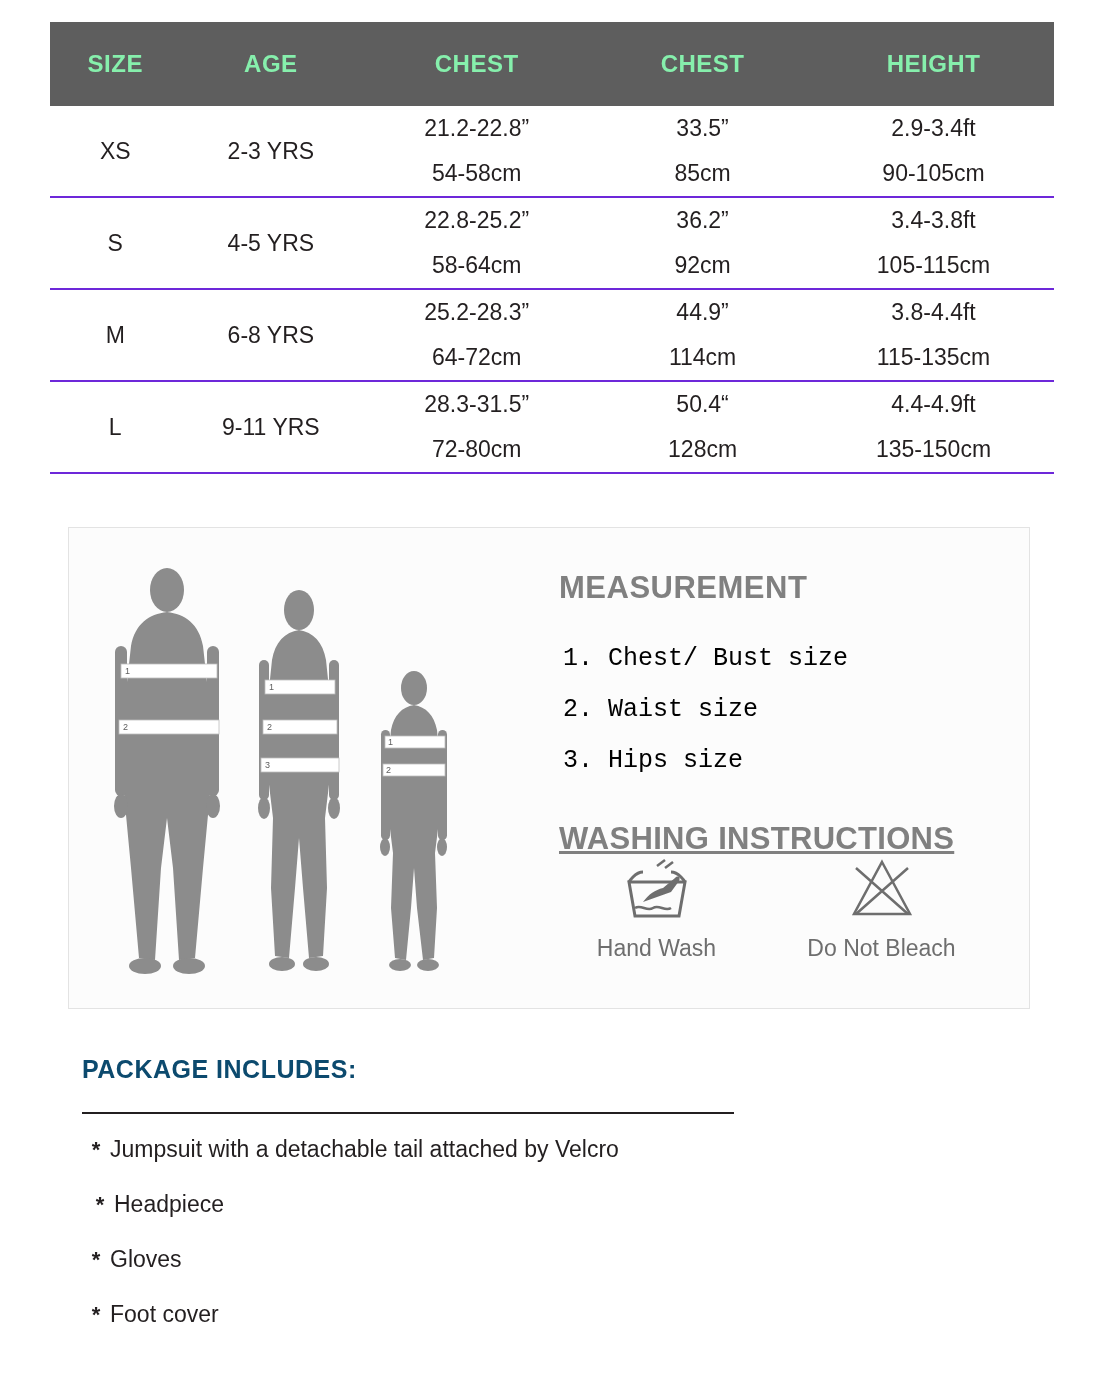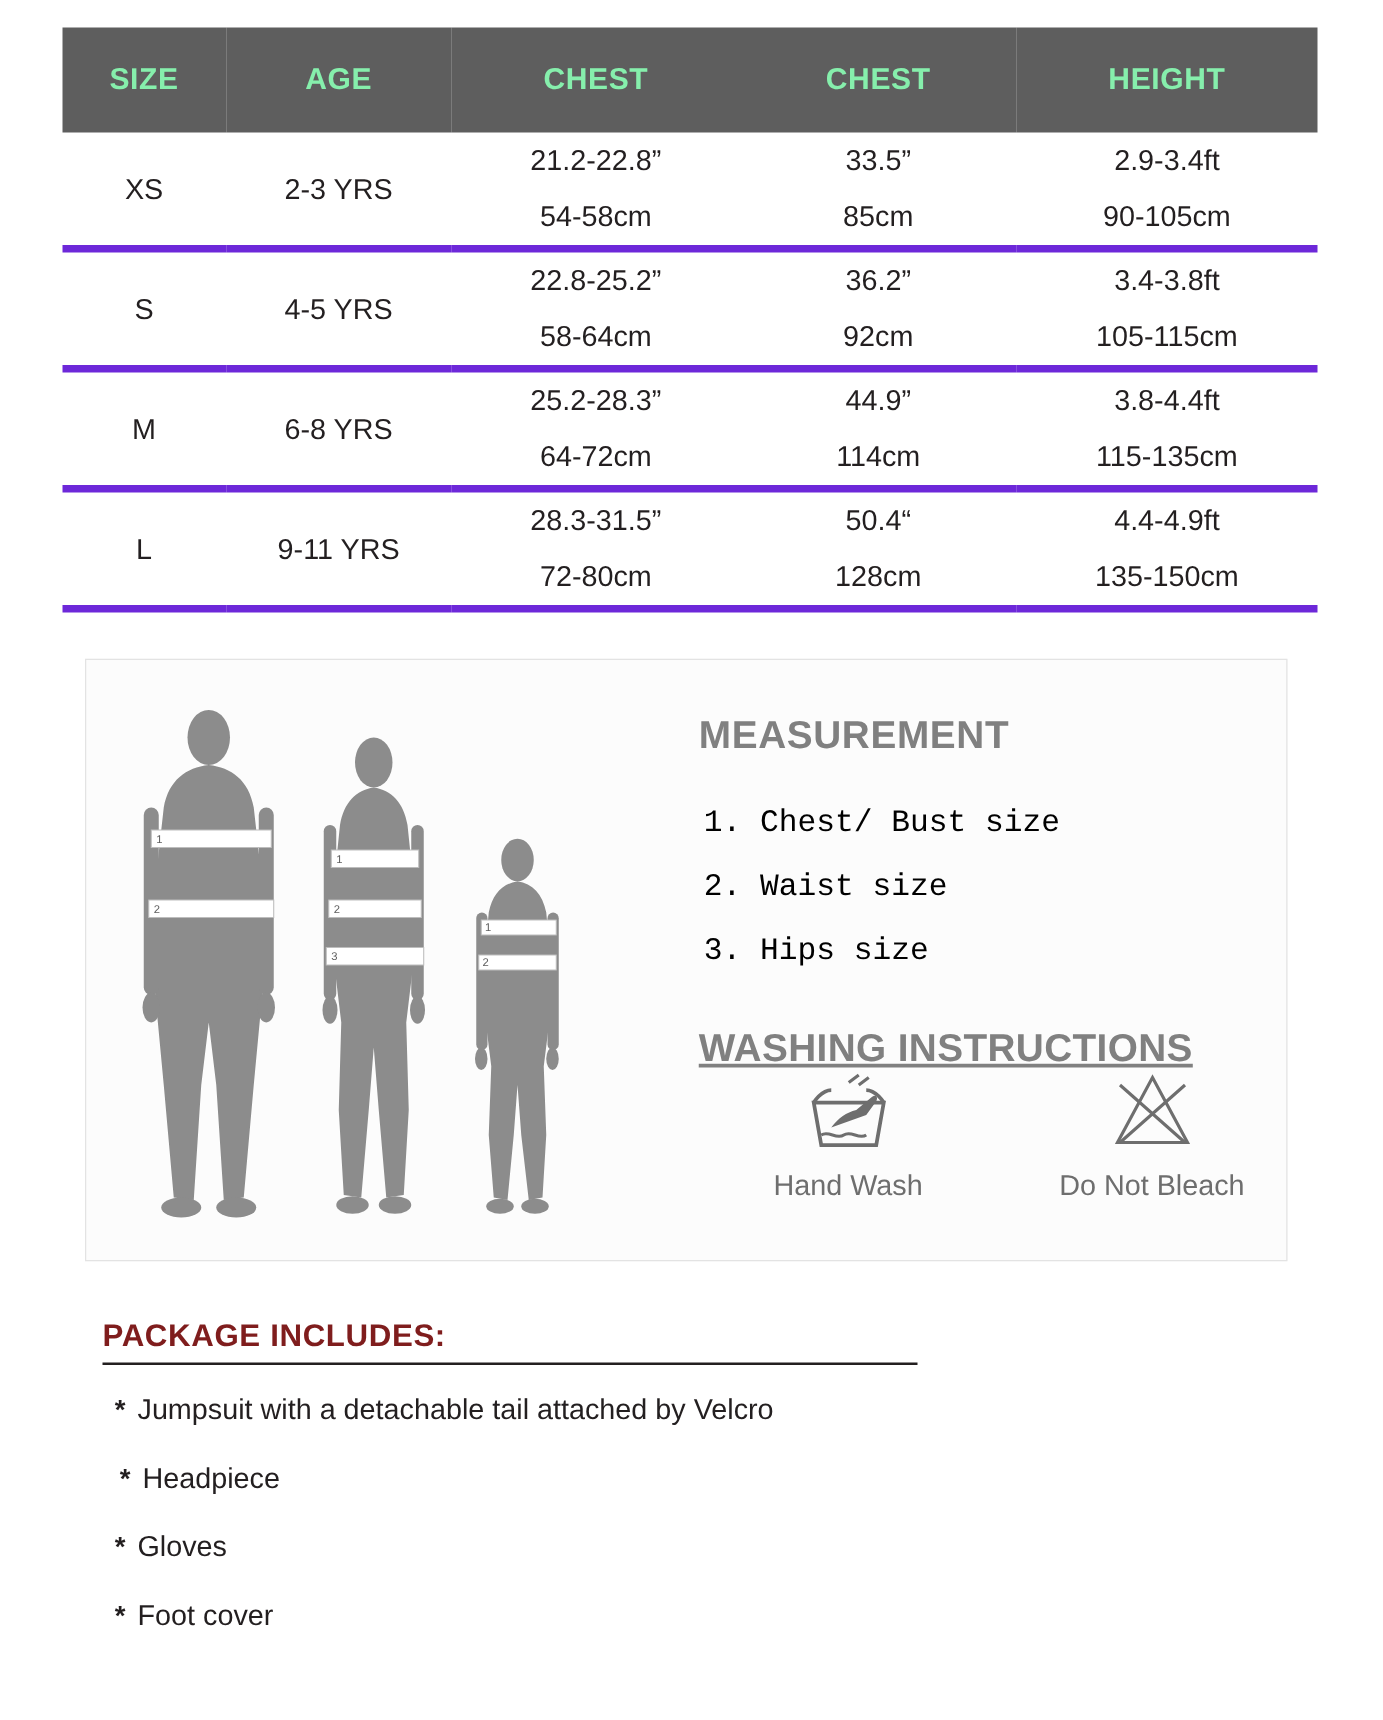--- a/index.html
+++ b/index.html
@@ -43,7 +43,7 @@
     padding: 0;
   }
   .size-table tbody tr.row-group {
-    border-bottom: 6px solid #6d28d9;
+    border-bottom: 2px solid #6d28d9;
   }
   .size-table tbody tr.row-group:first-child {
     border-top: none;

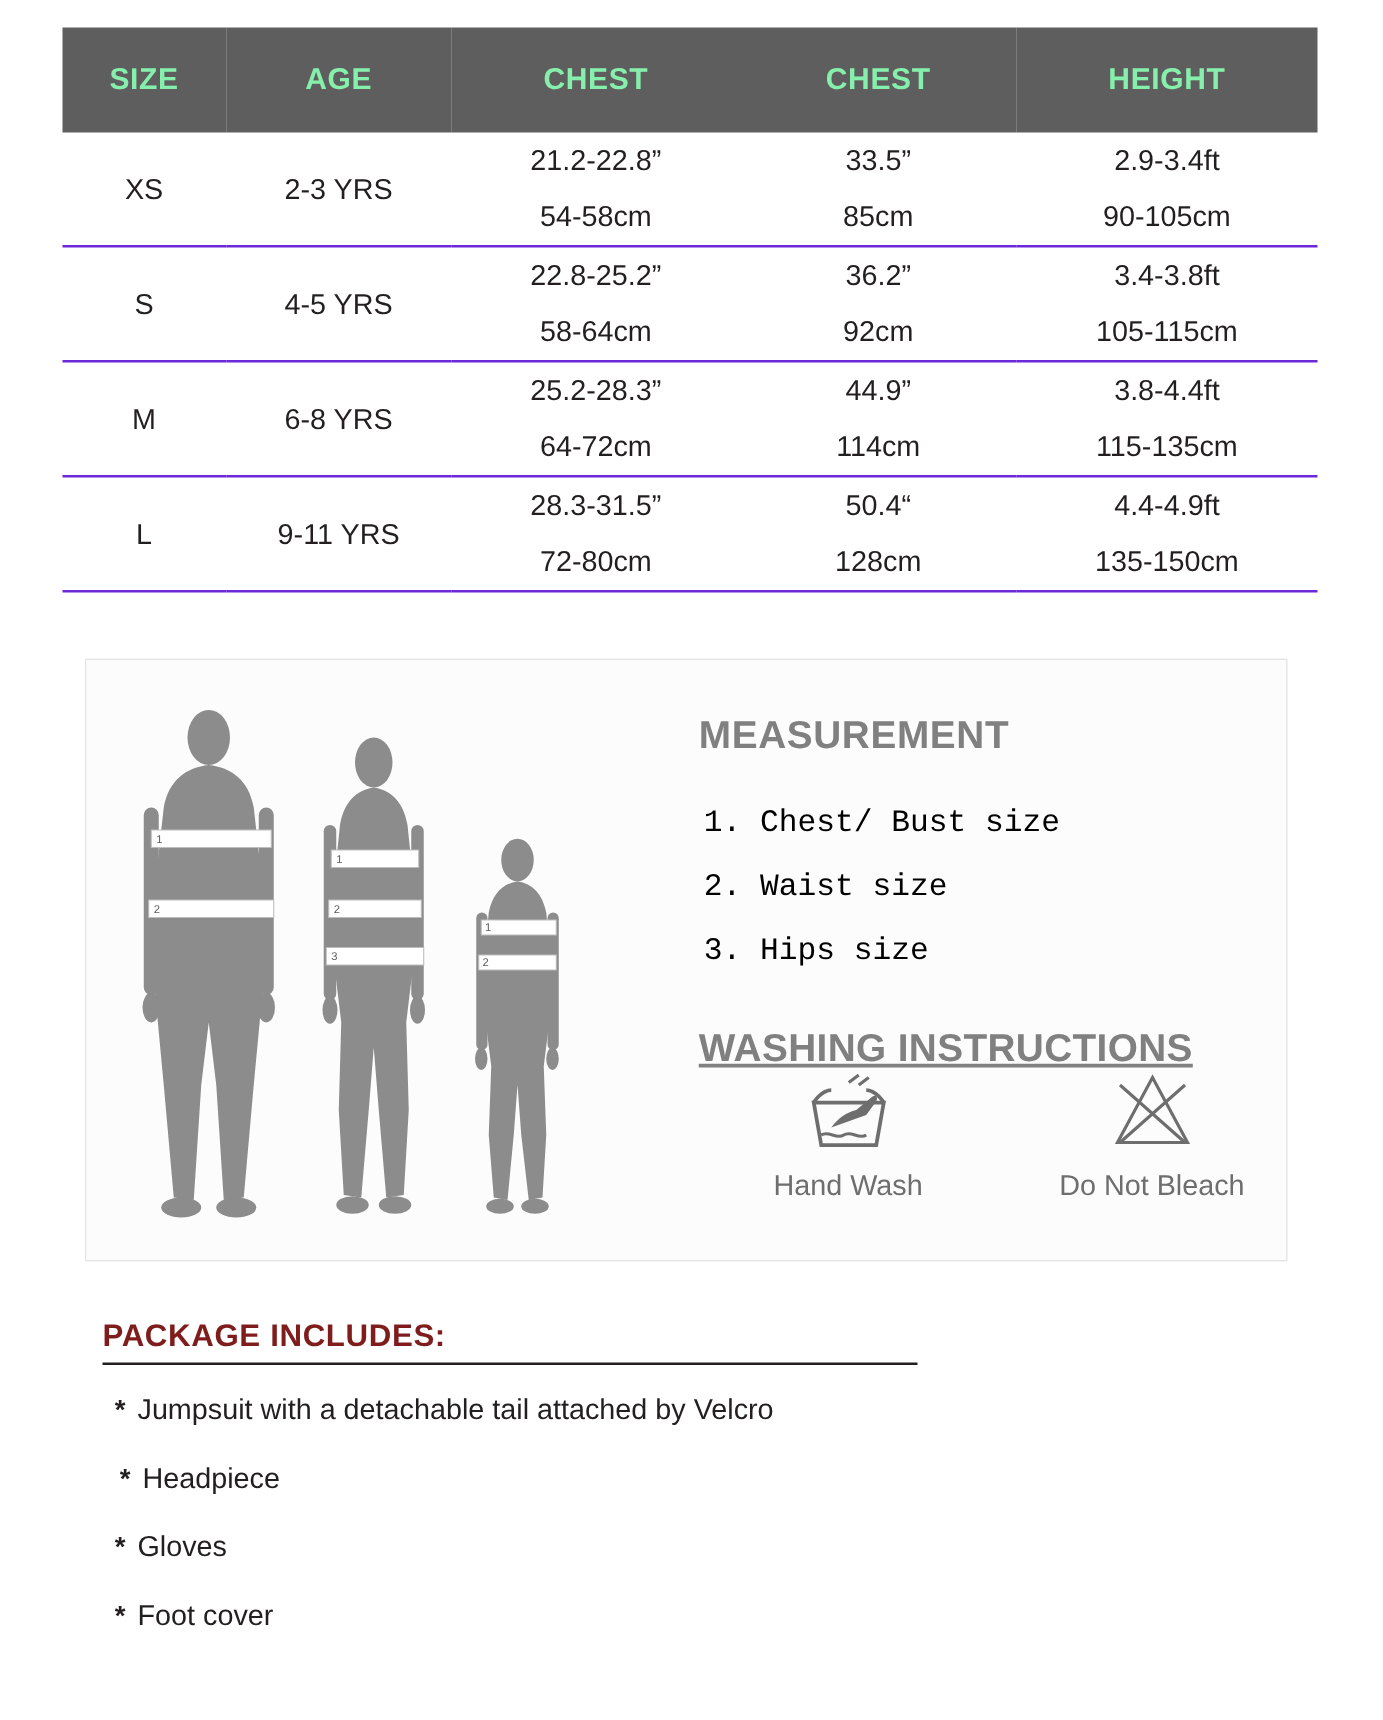--- a/index.html
+++ b/index.html
@@ -120,8 +120,7 @@
     top: 325px;
     width: 440px;
     display: flex;
-    gap: 68px;
-    justify-content: flex-end;
+    gap: 50px;
   }
   .wash-item {
     width: 175px;

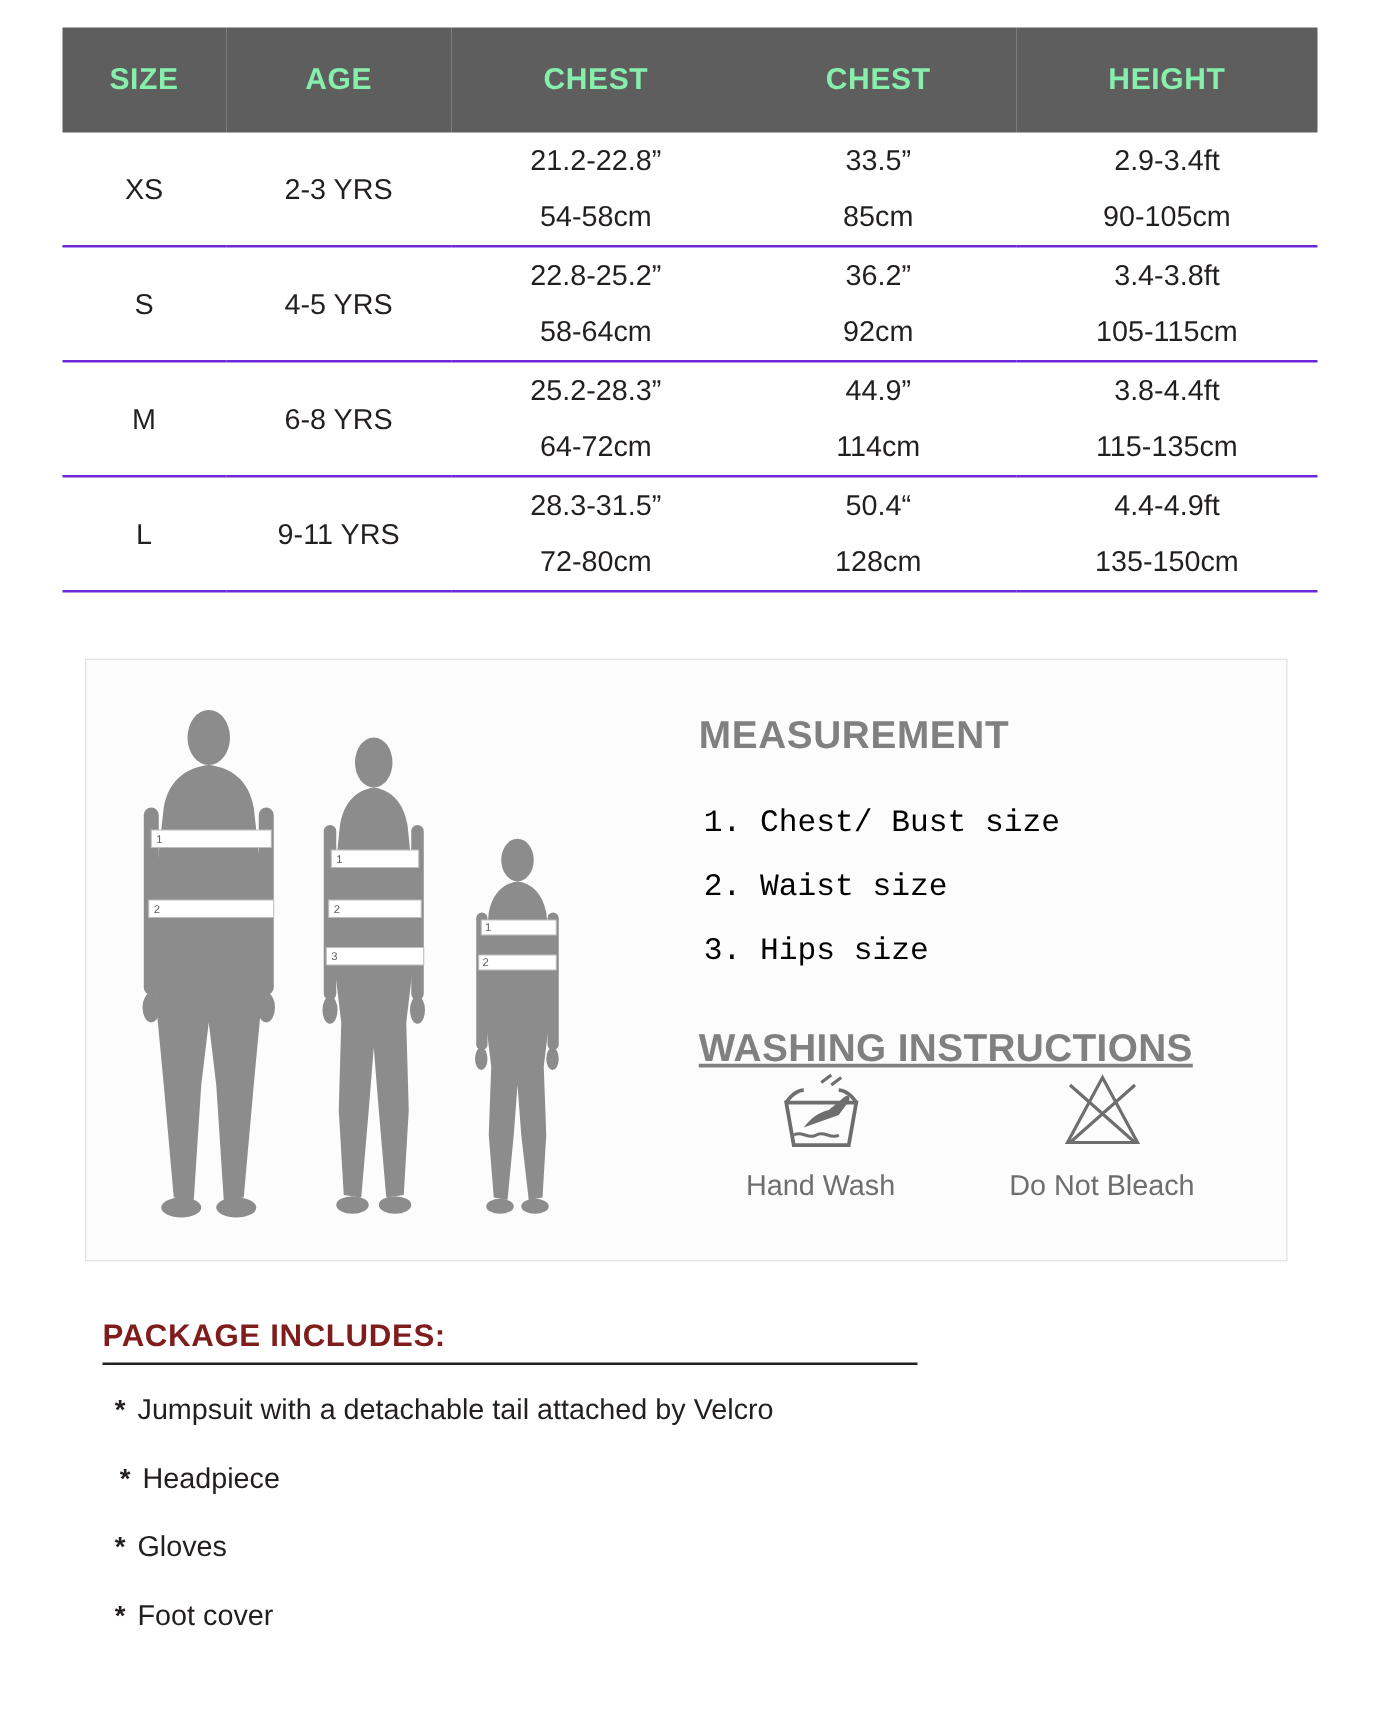--- a/index.html
+++ b/index.html
@@ -148,9 +148,9 @@
   .package-title {
     font-size: 25px;
     font-weight: bold;
-    color: #7f1d1d;
+    color: #0c4a6e;
     letter-spacing: 0.5px;
-    padding-bottom: 6px;
+    padding-bottom: 28px;
     border-bottom: 2px solid #231f20;
     width: 652px;
     margin: 0;

